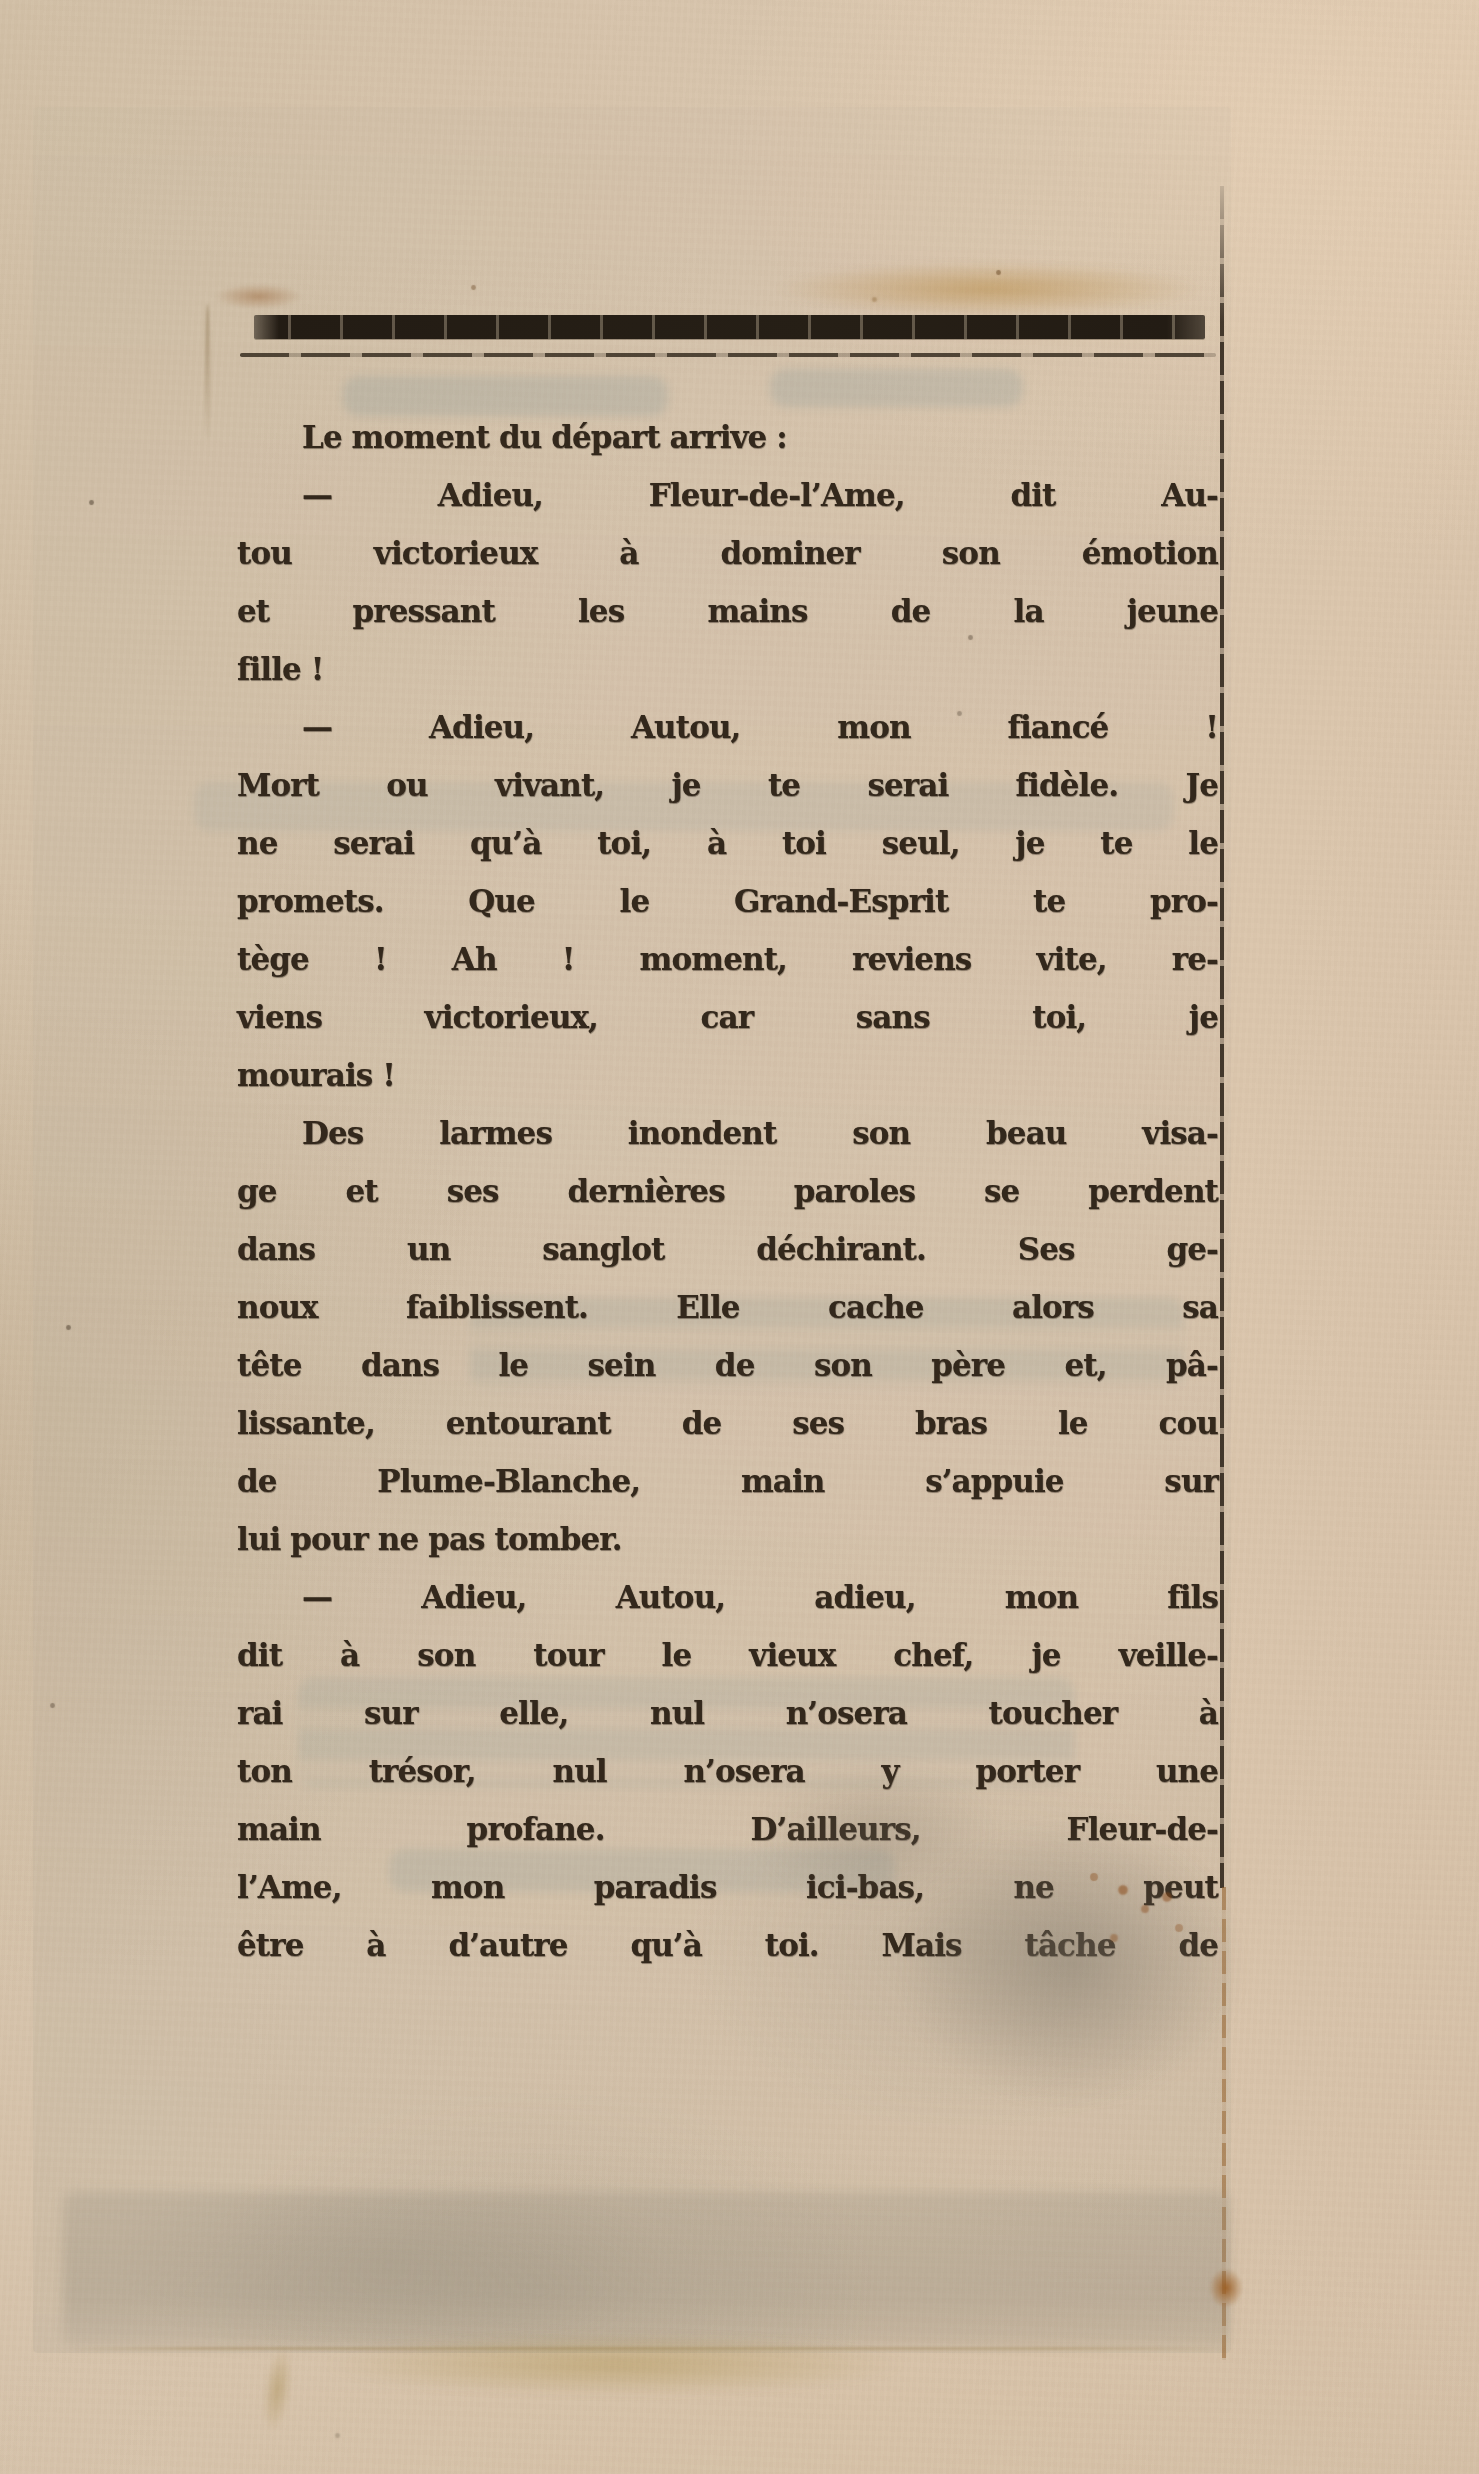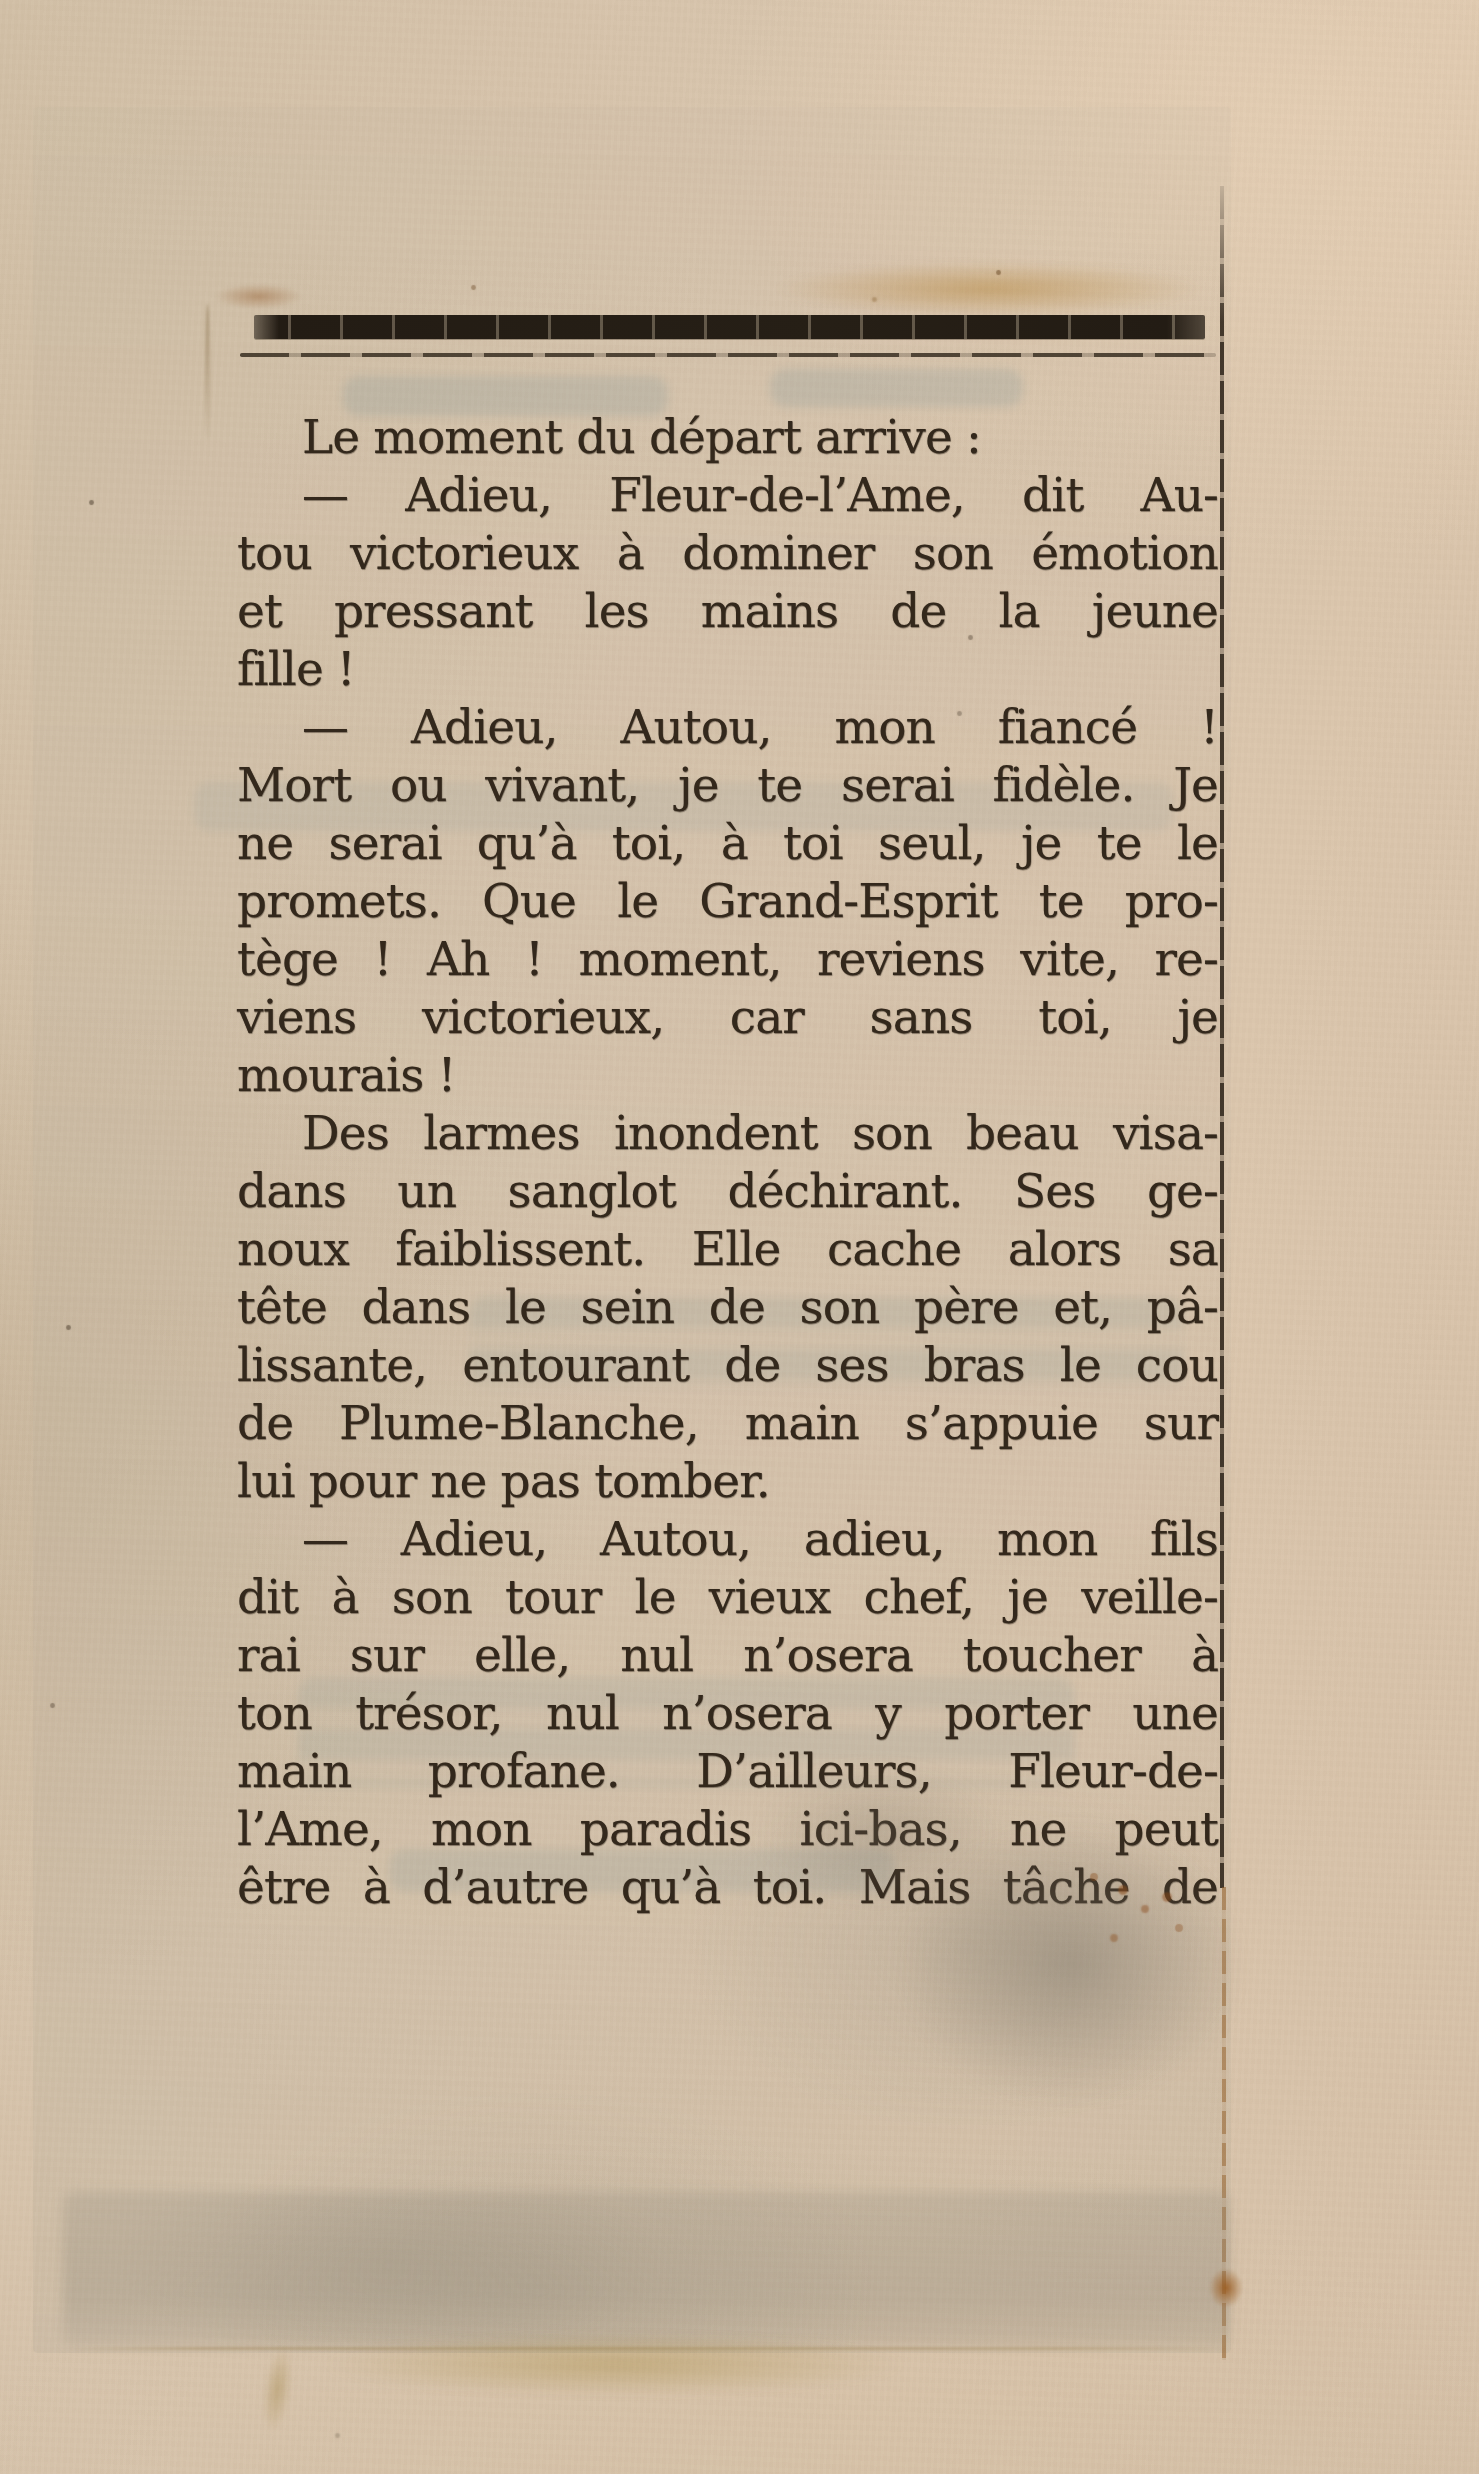--- a/index.html
+++ b/index.html
@@ -68,10 +68,11 @@
     color:#33281c;
   }
   .tl{
-    font-size:47px;line-height:58px;letter-spacing:-0.9px;
+    font-size:31px;line-height:58px;letter-spacing:-0.9px;
     text-align:justify;text-align-last:left;text-justify:inter-word;
     white-space:normal;
     text-shadow:0.5px 0.5px 0.8px rgba(47,35,24,.45), 0 0 0.9px rgba(47,35,24,.25);
+    font-weight:bold;
   }
   .j{text-align-last:justify;}
   .ind{text-indent:65px;}

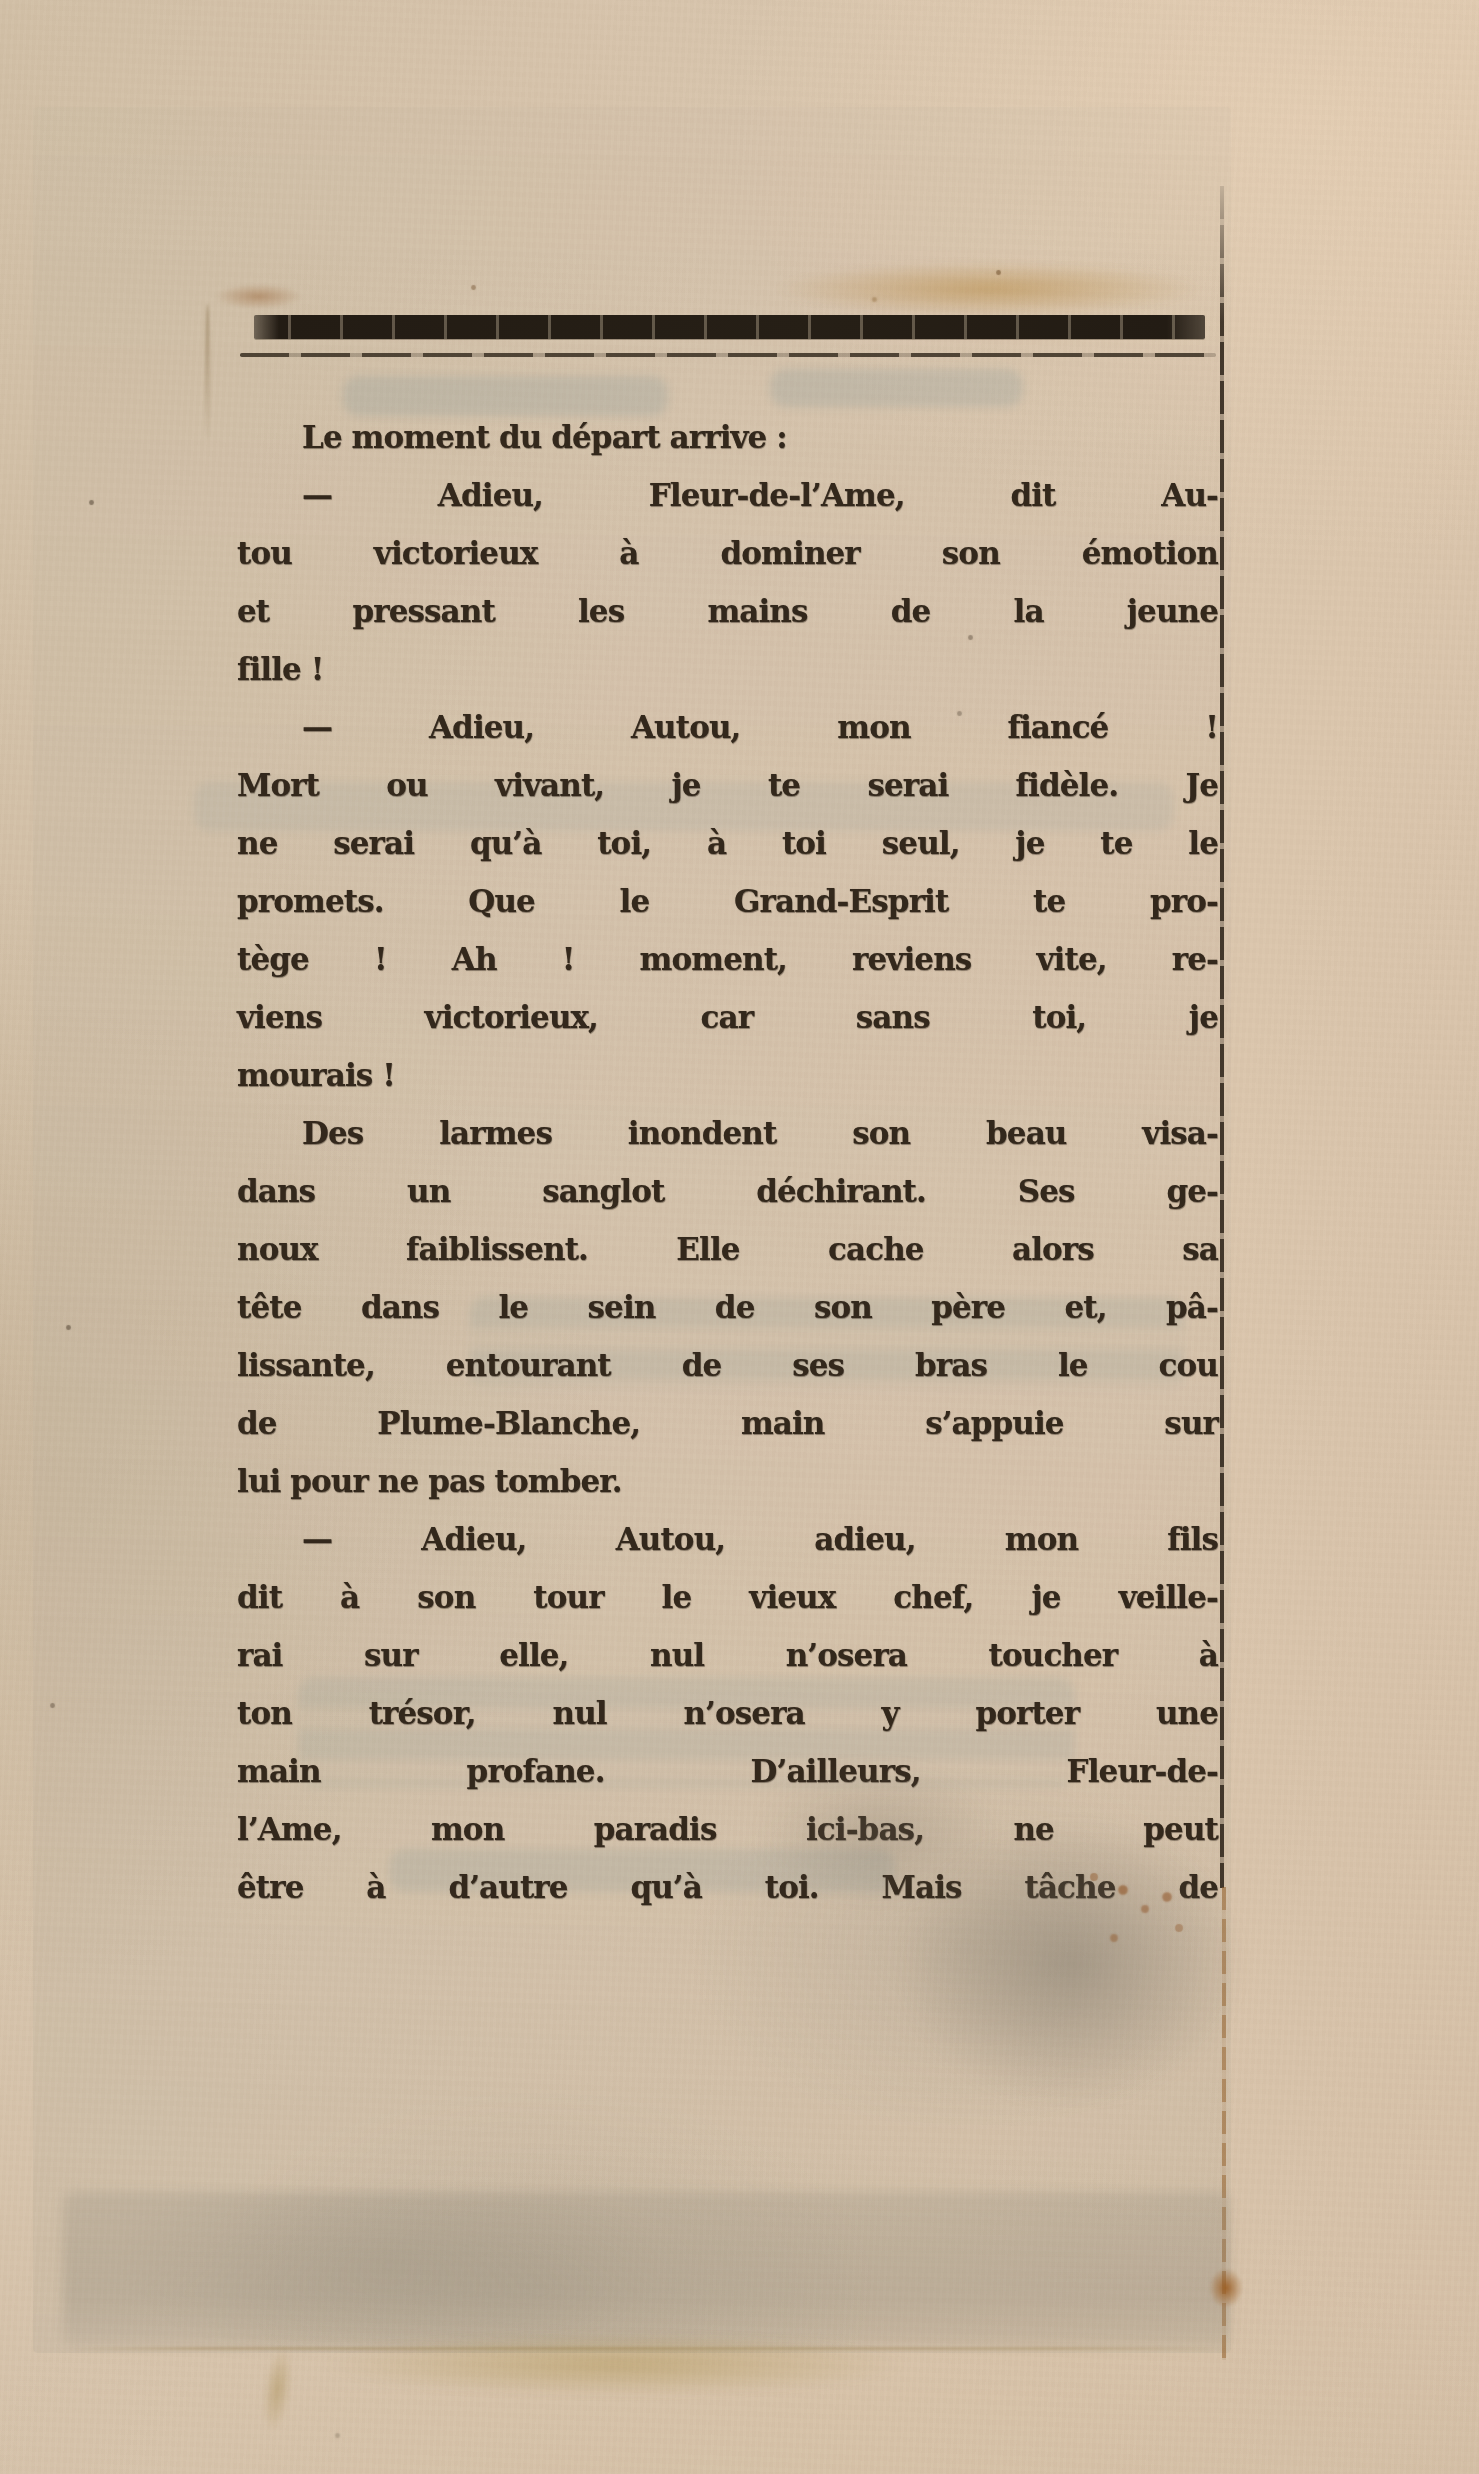--- a/index.html
+++ b/index.html
@@ -168,6 +168,7 @@
     <div class="tl j">viens victorieux, car sans toi, je</div>
     <div class="tl">mourais !</div>
     <div class="tl ind j">Des larmes inondent son beau visa-</div>
+    <div class="tl j">ge et ses dernières paroles se perdent</div>
     <div class="tl j">dans un sanglot déchirant. Ses ge-</div>
     <div class="tl j">noux faiblissent. Elle cache alors sa</div>
     <div class="tl j">tête dans le sein de son père et, pâ-</div>

